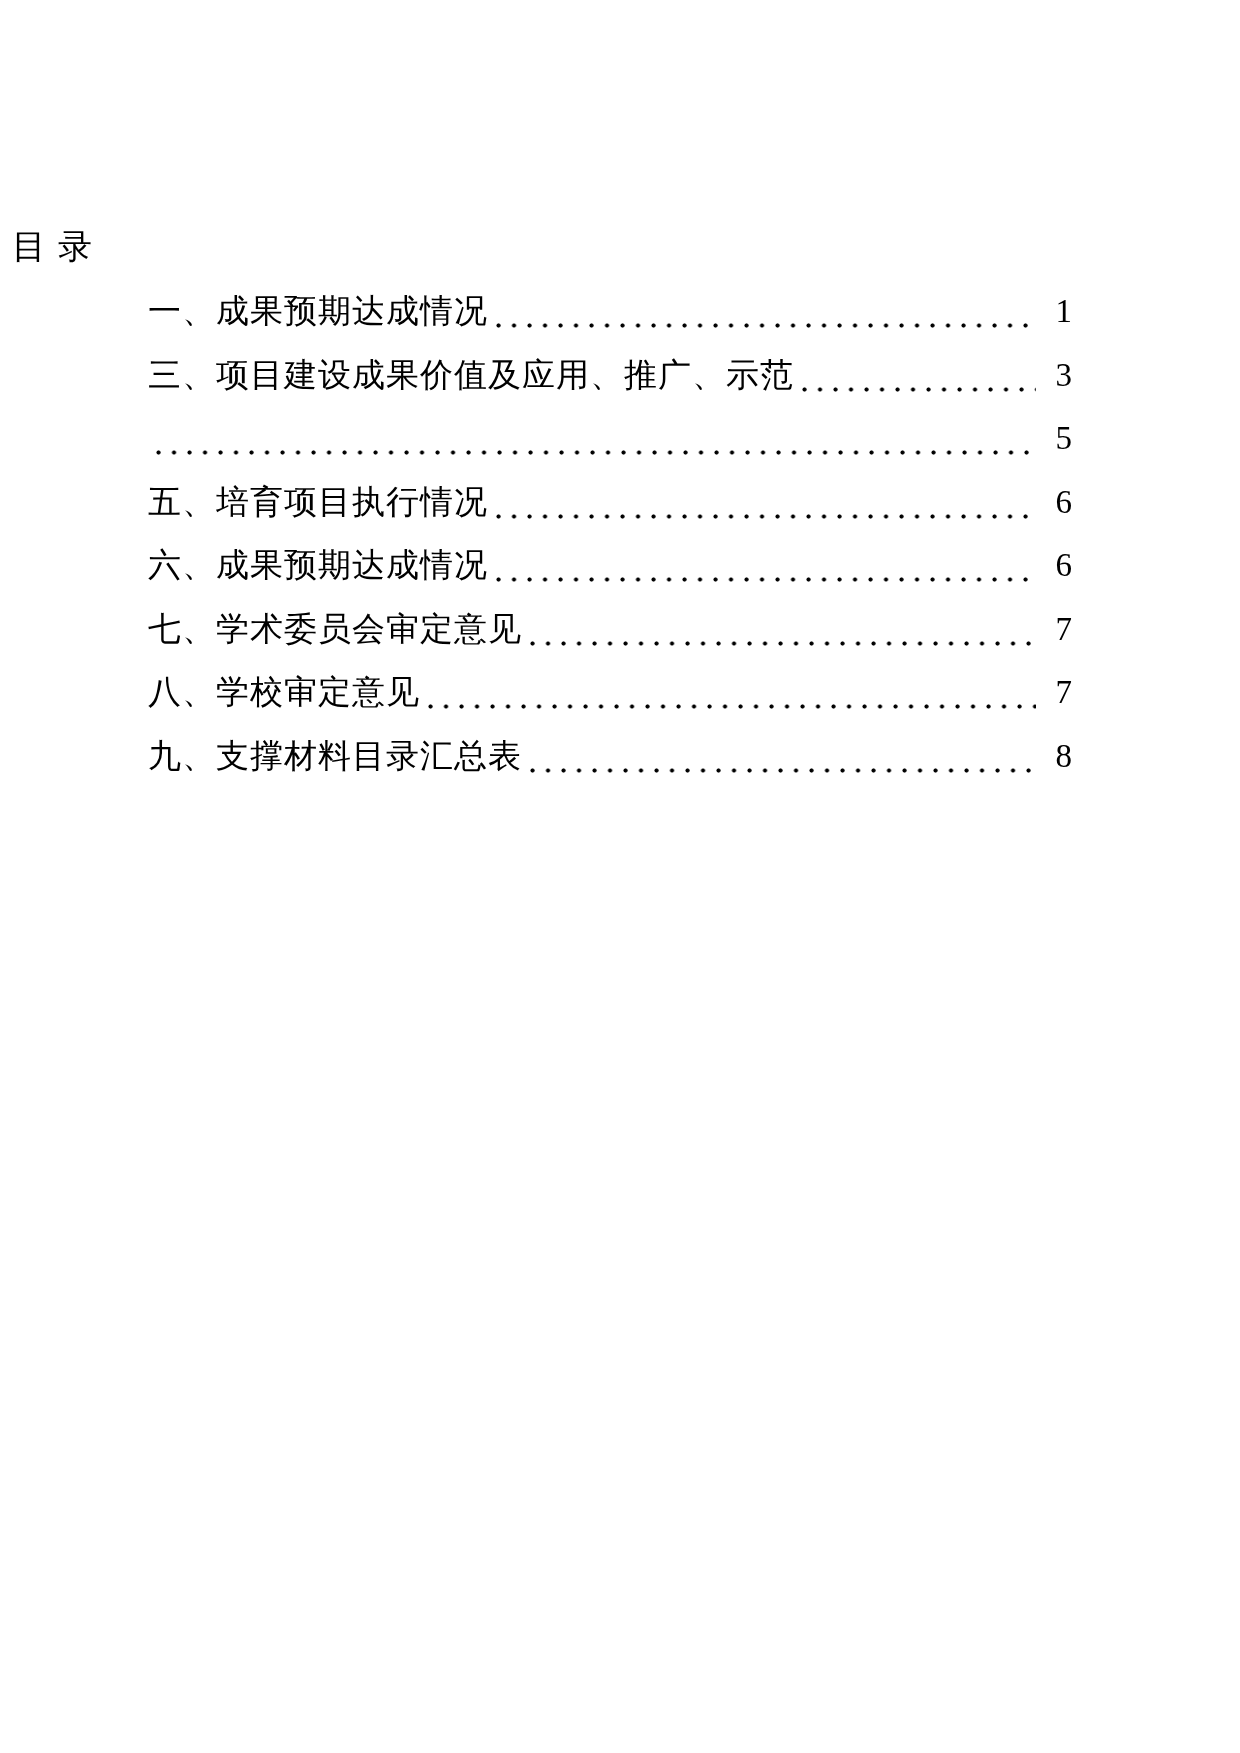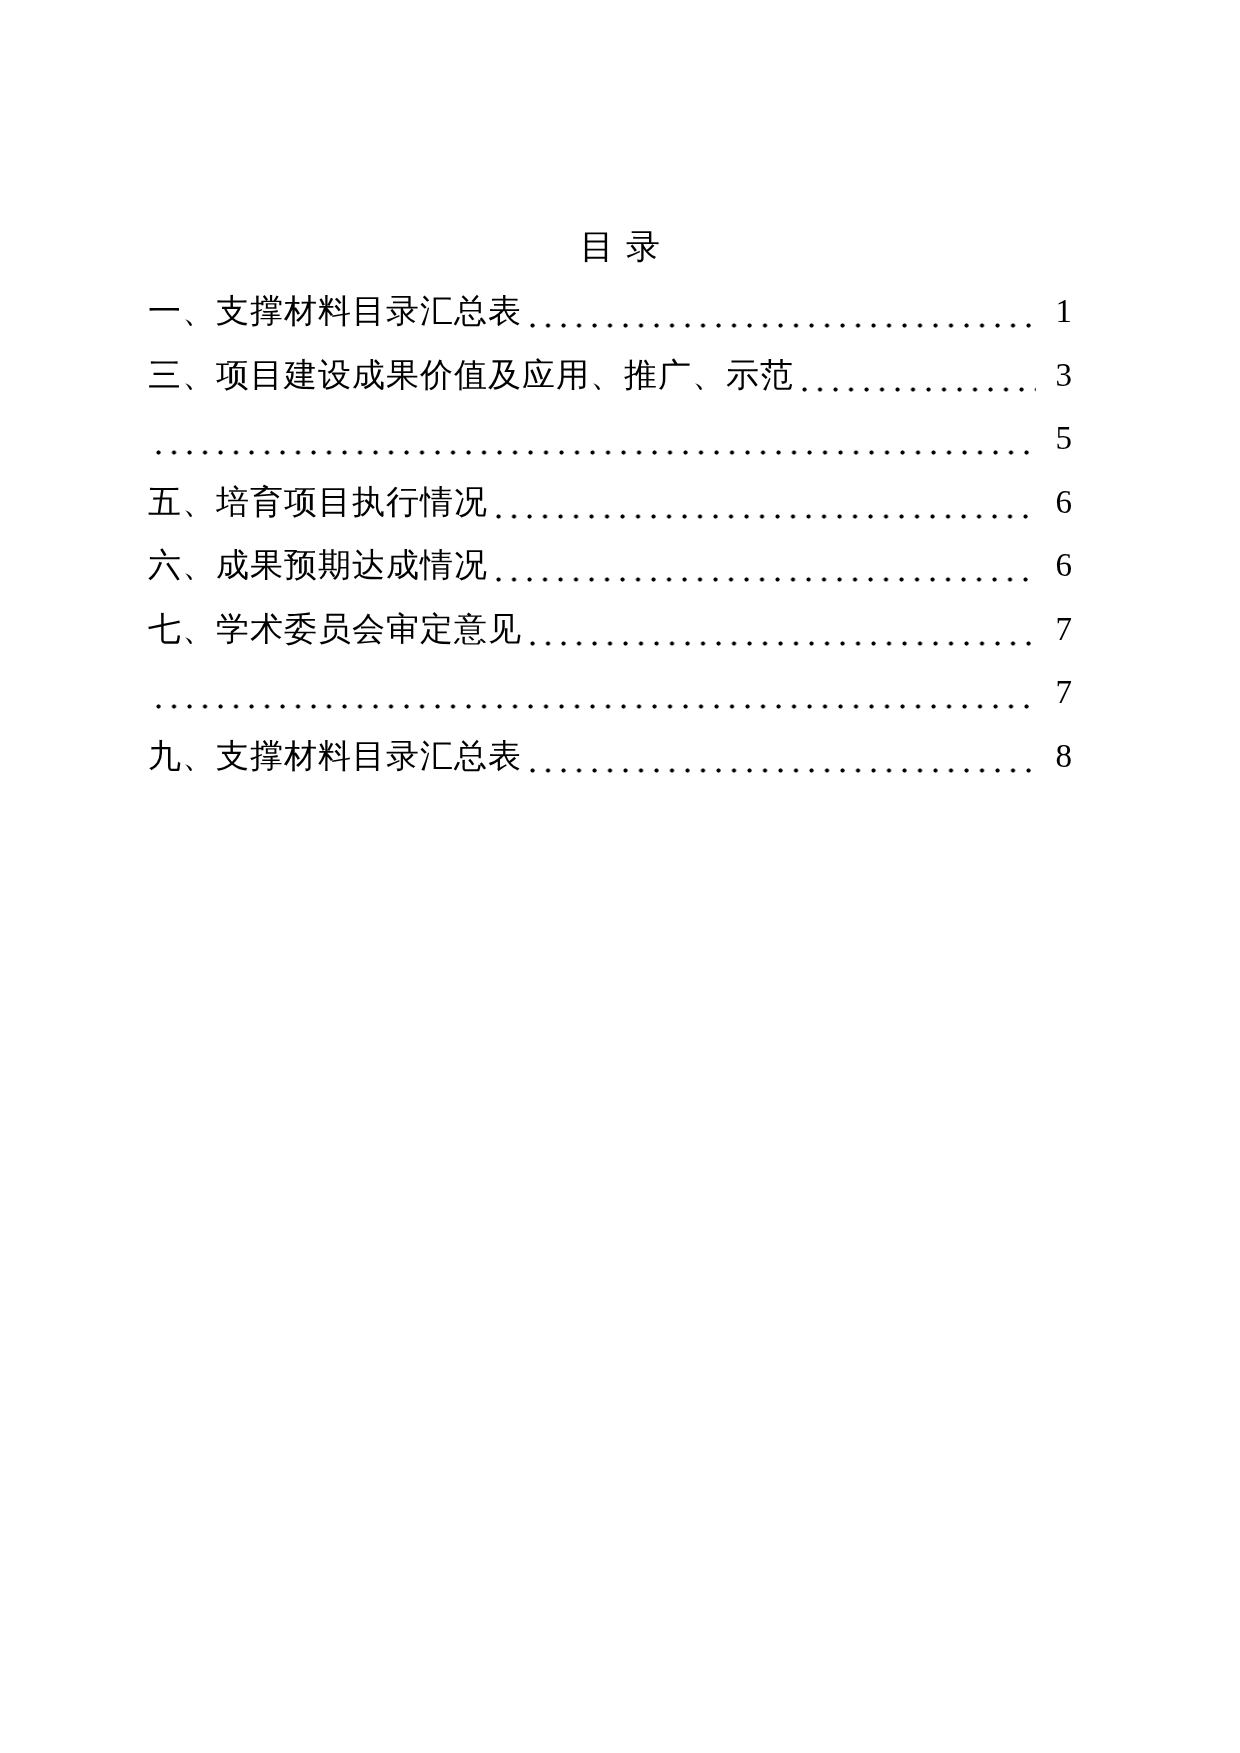--- a/index.html
+++ b/index.html
@@ -26,7 +26,7 @@
     font-size: 34px;
     line-height: 42px;
     font-weight: 400;
-    text-align: center;
+    text-align: left;
     letter-spacing: 12px;
     text-indent: 12px; 
     white-space: nowrap;

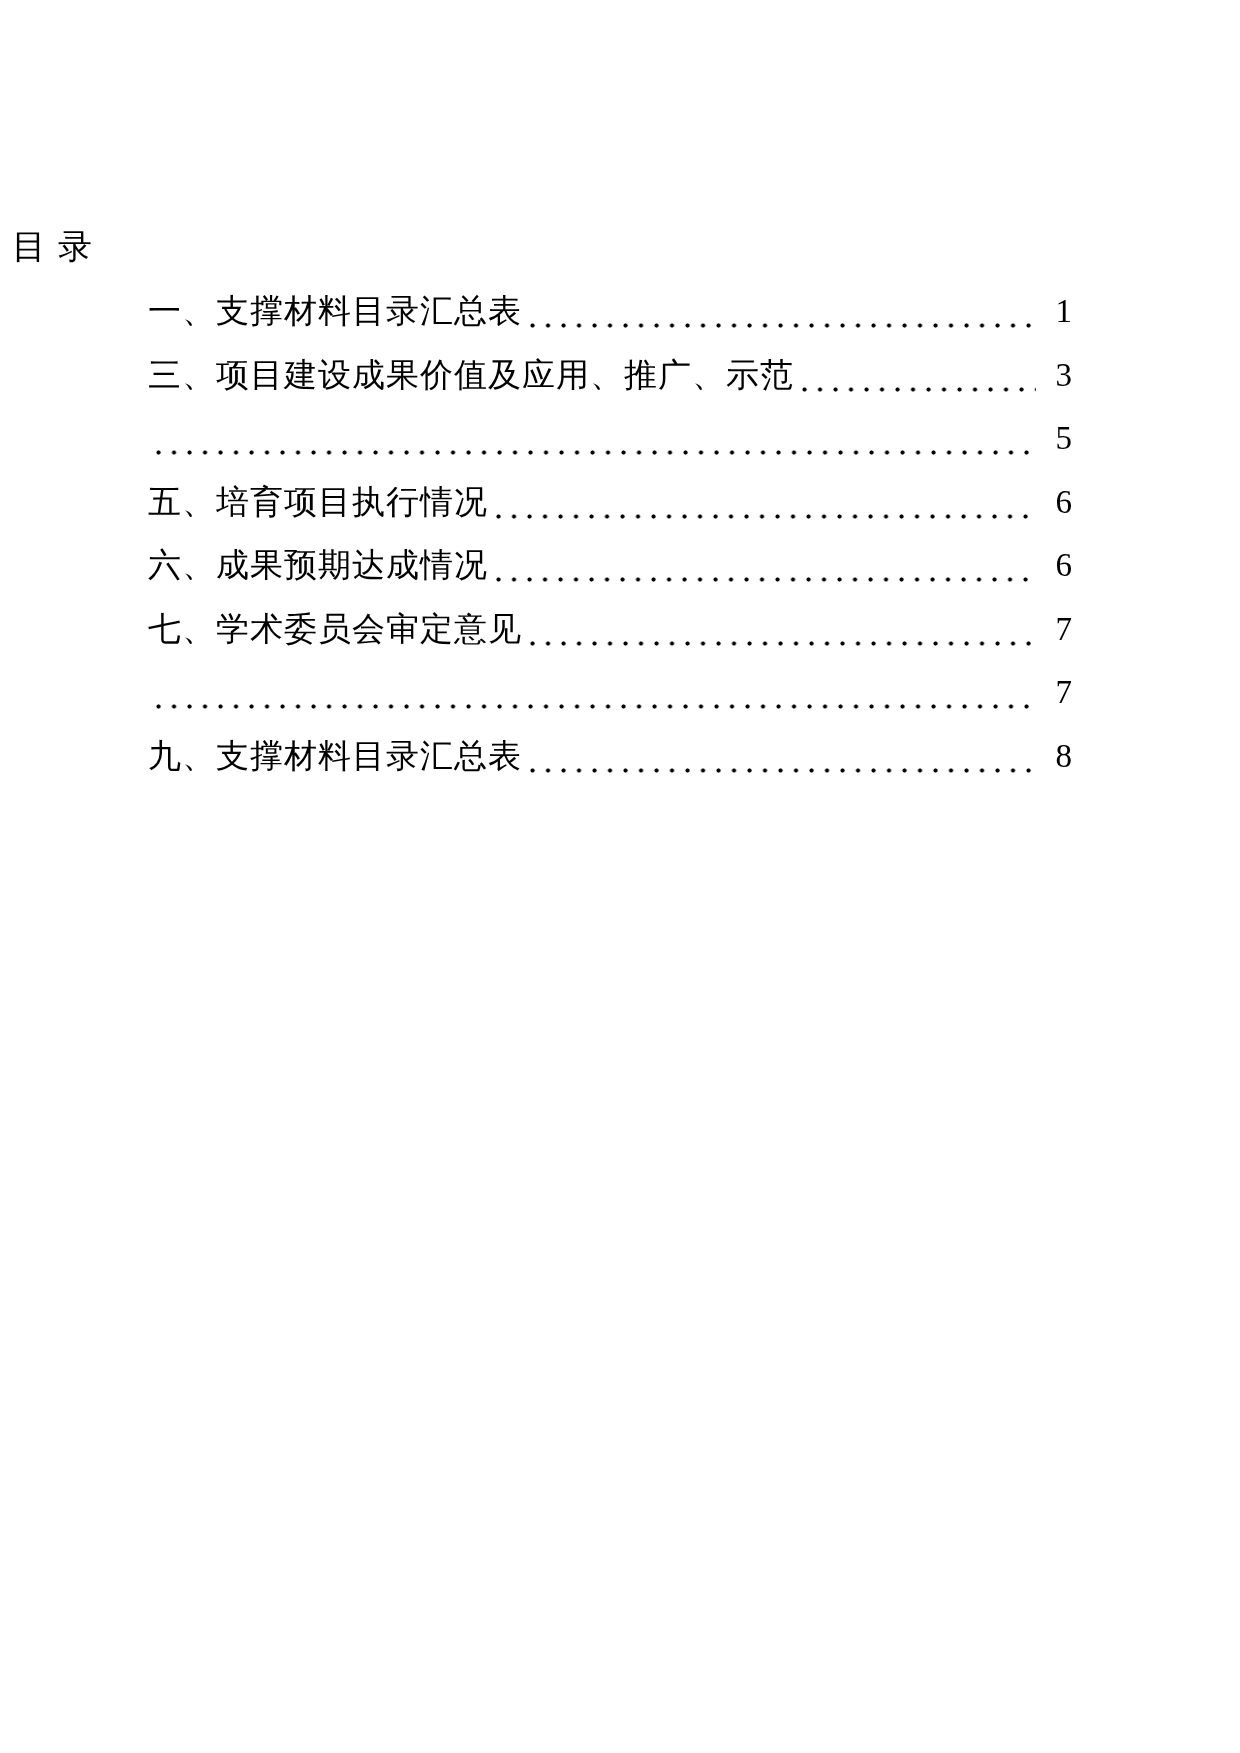--- a/index.html
+++ b/index.html
@@ -74,7 +74,7 @@
 
   <div class="toc" id="toc-list">
       <div class="toc-row">
-      <span class="toc-label">一、支撑材料目录汇总表</span>
+      <span class="toc-label">一、成果预期达成情况</span>
       <span class="leader"></span>
       <span class="pagenum">1</span>
     </div>

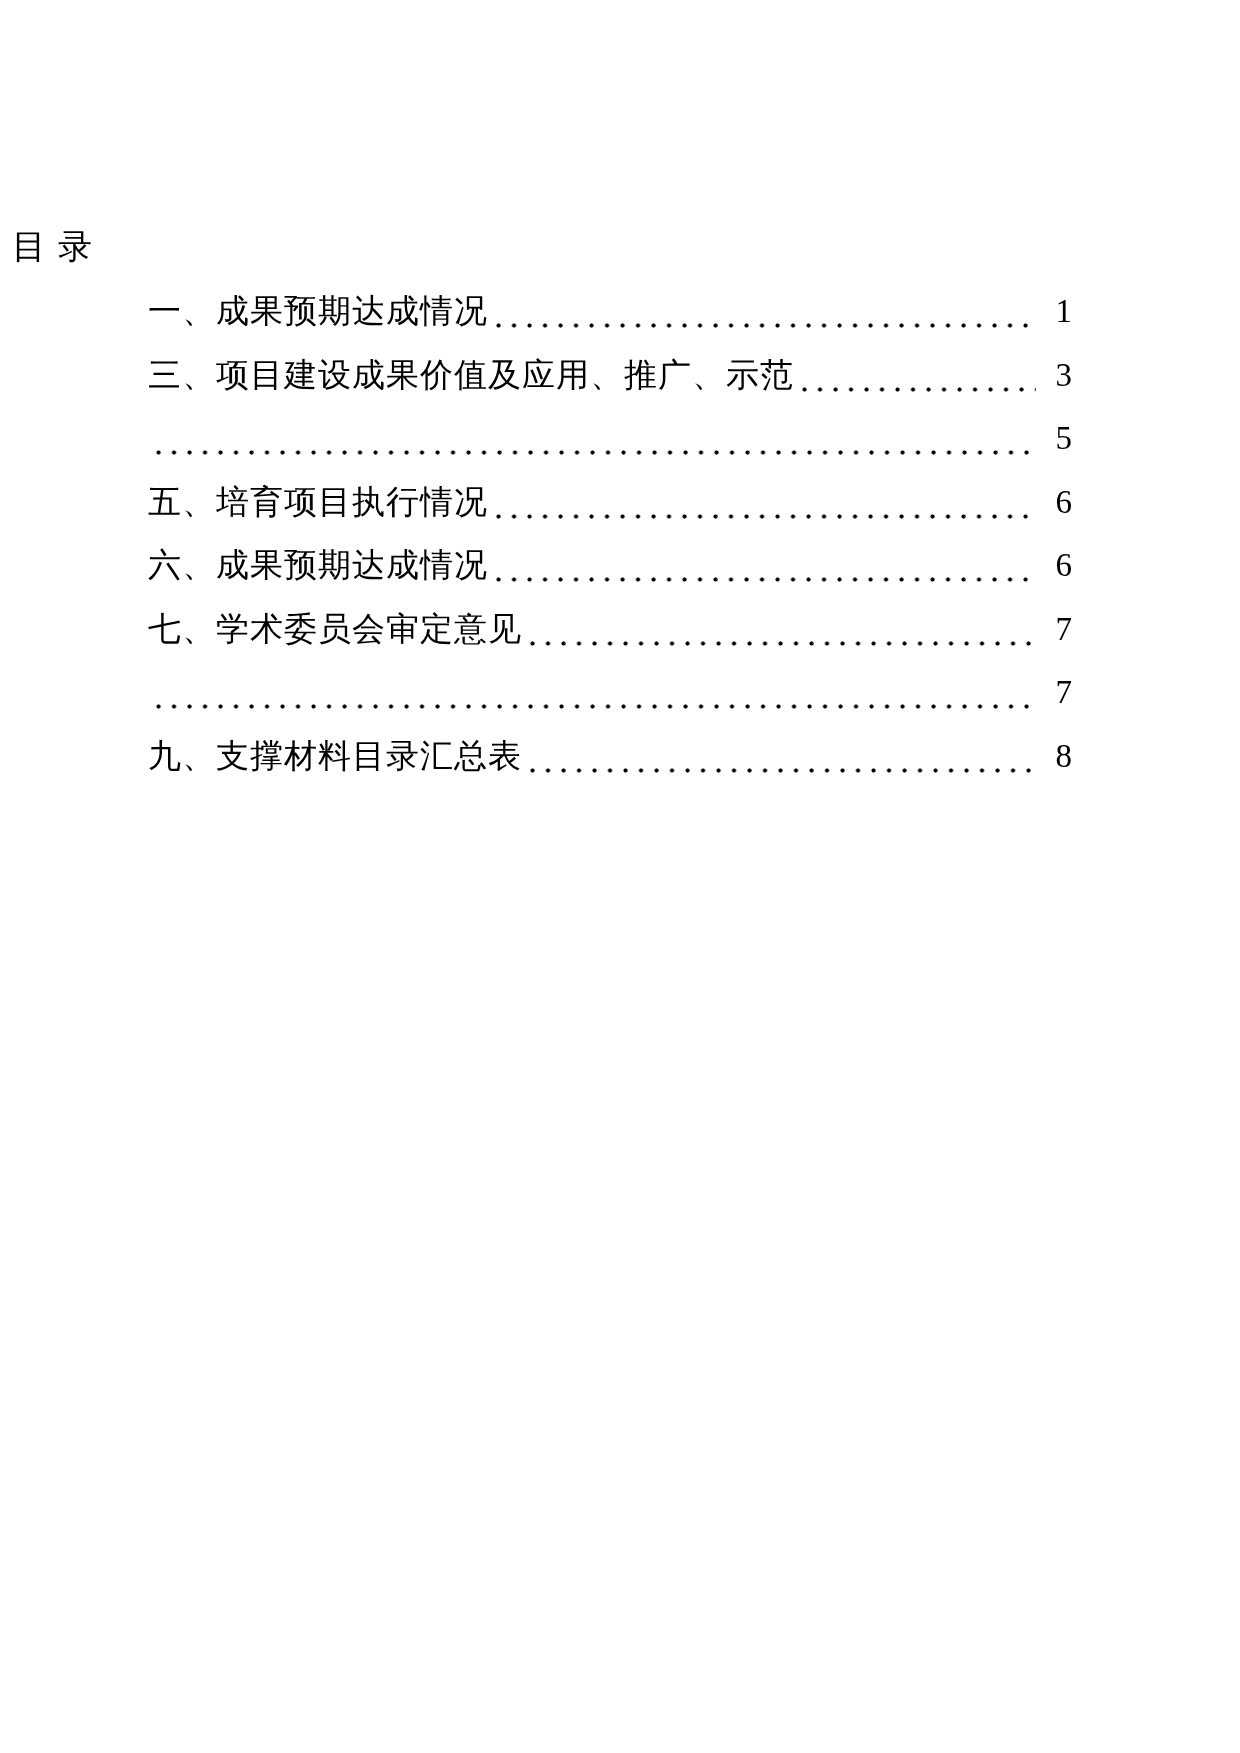--- a/index.html
+++ b/index.html
@@ -103,6 +103,7 @@
       <span class="pagenum">7</span>
     </div>
       <div class="toc-row">
+      <span class="toc-label">八、学校审定意见</span>
       <span class="leader"></span>
       <span class="pagenum">7</span>
     </div>

